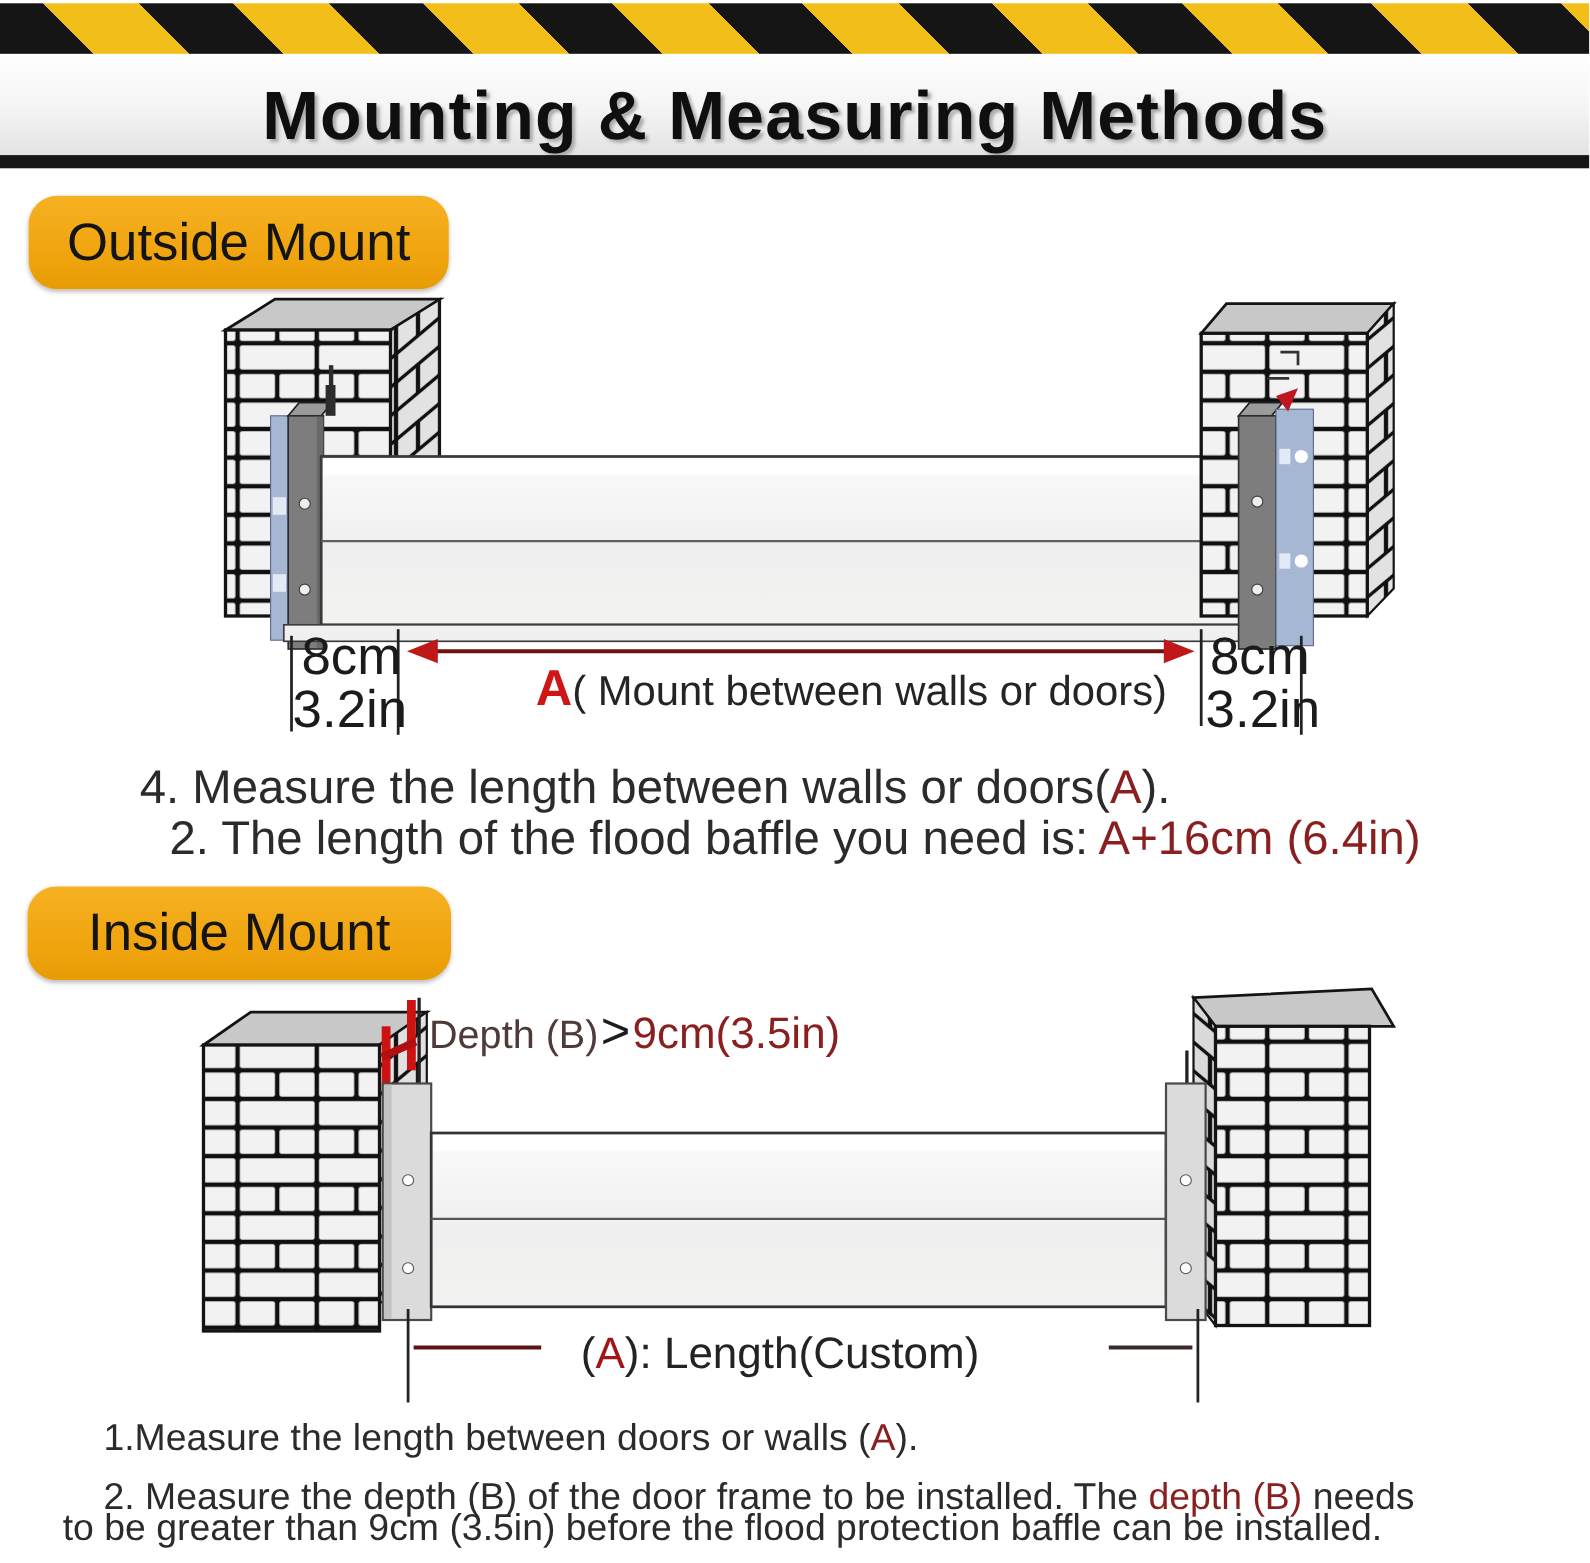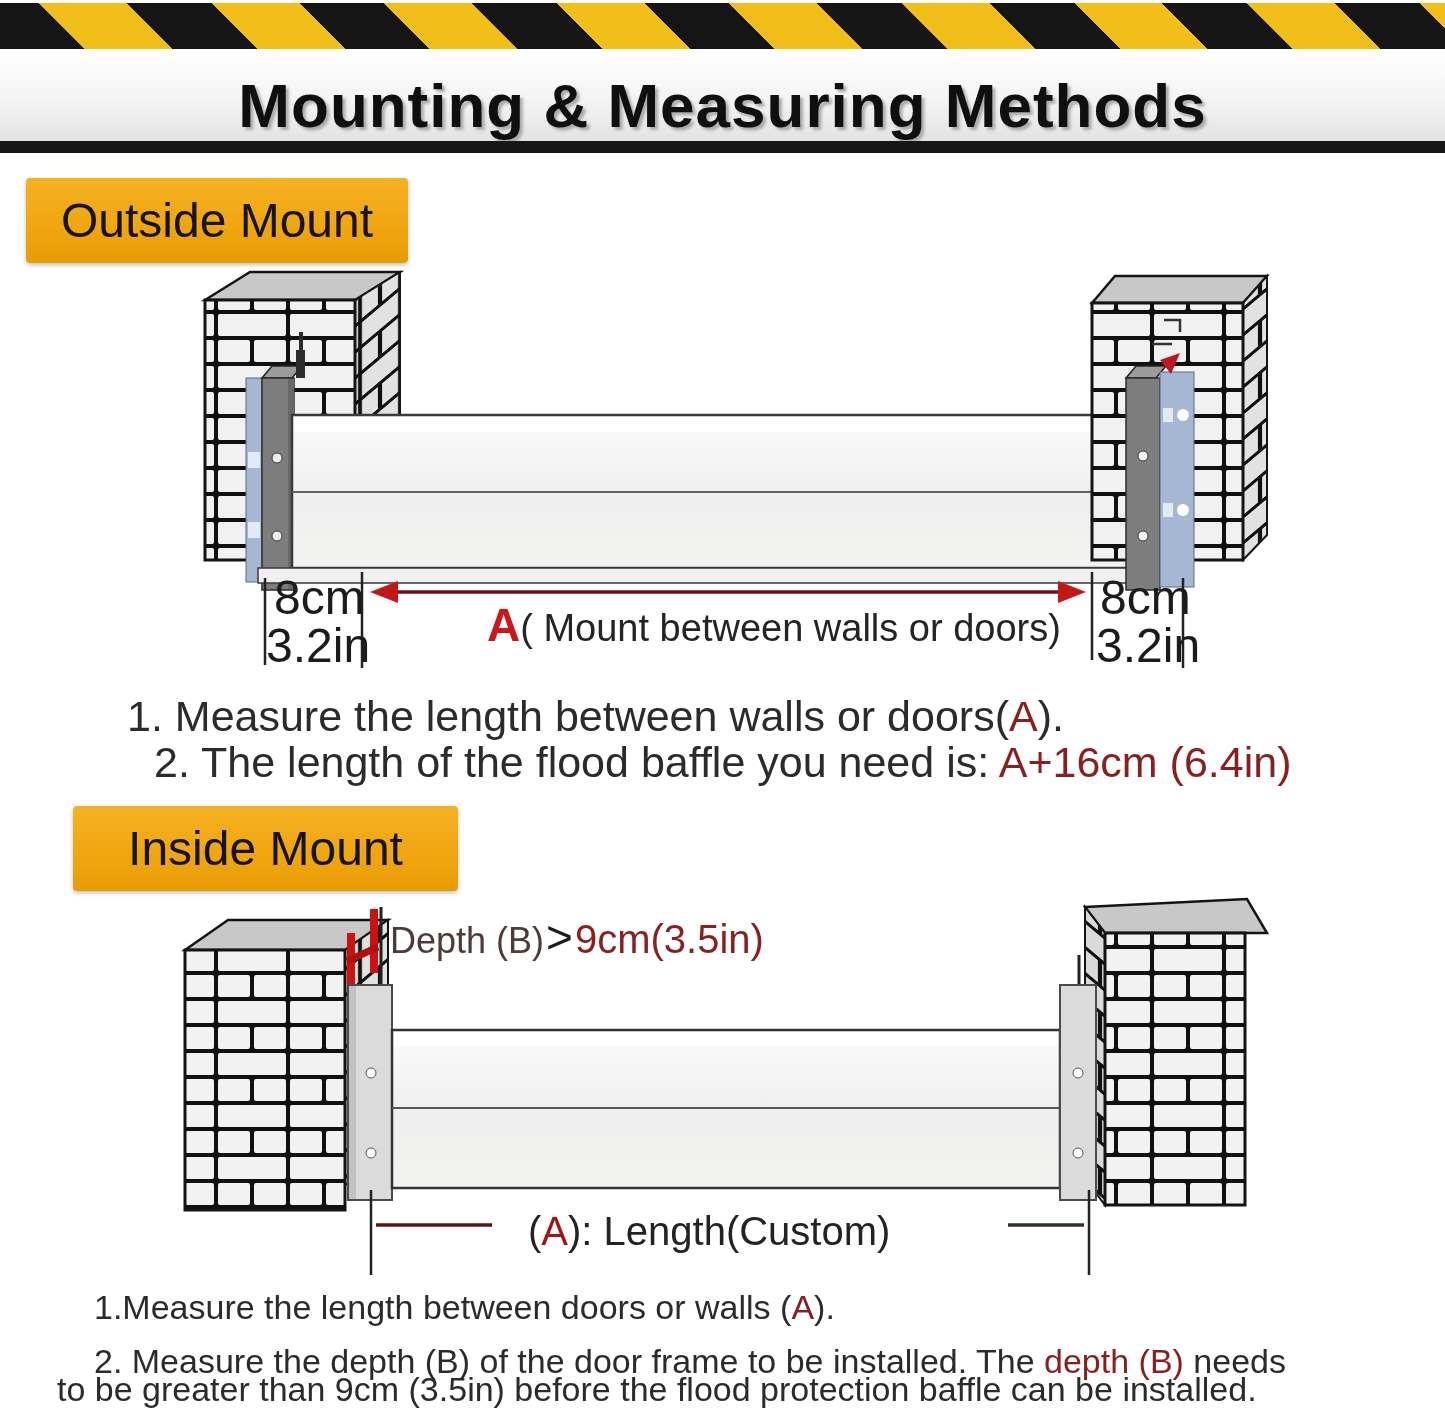--- a/index.html
+++ b/index.html
@@ -19,7 +19,7 @@
 
   
   .badge{background:linear-gradient(180deg,#f6b122 0%,#efa30d 70%,#e69c06 100%);
-    border-radius:4px;display:flex;align-items:center;justify-content:center;
+    border-radius:26px;display:flex;align-items:center;justify-content:center;
     color:#141414;font-size:48px;box-shadow:0 2px 4px rgba(0,0,0,.25);white-space:nowrap;}
   #badge-outside{left:26px;top:178px;width:382px;height:85px;}
   #badge-inside{left:25px;top:806px;width:385px;height:85px;margin-left:48px;}

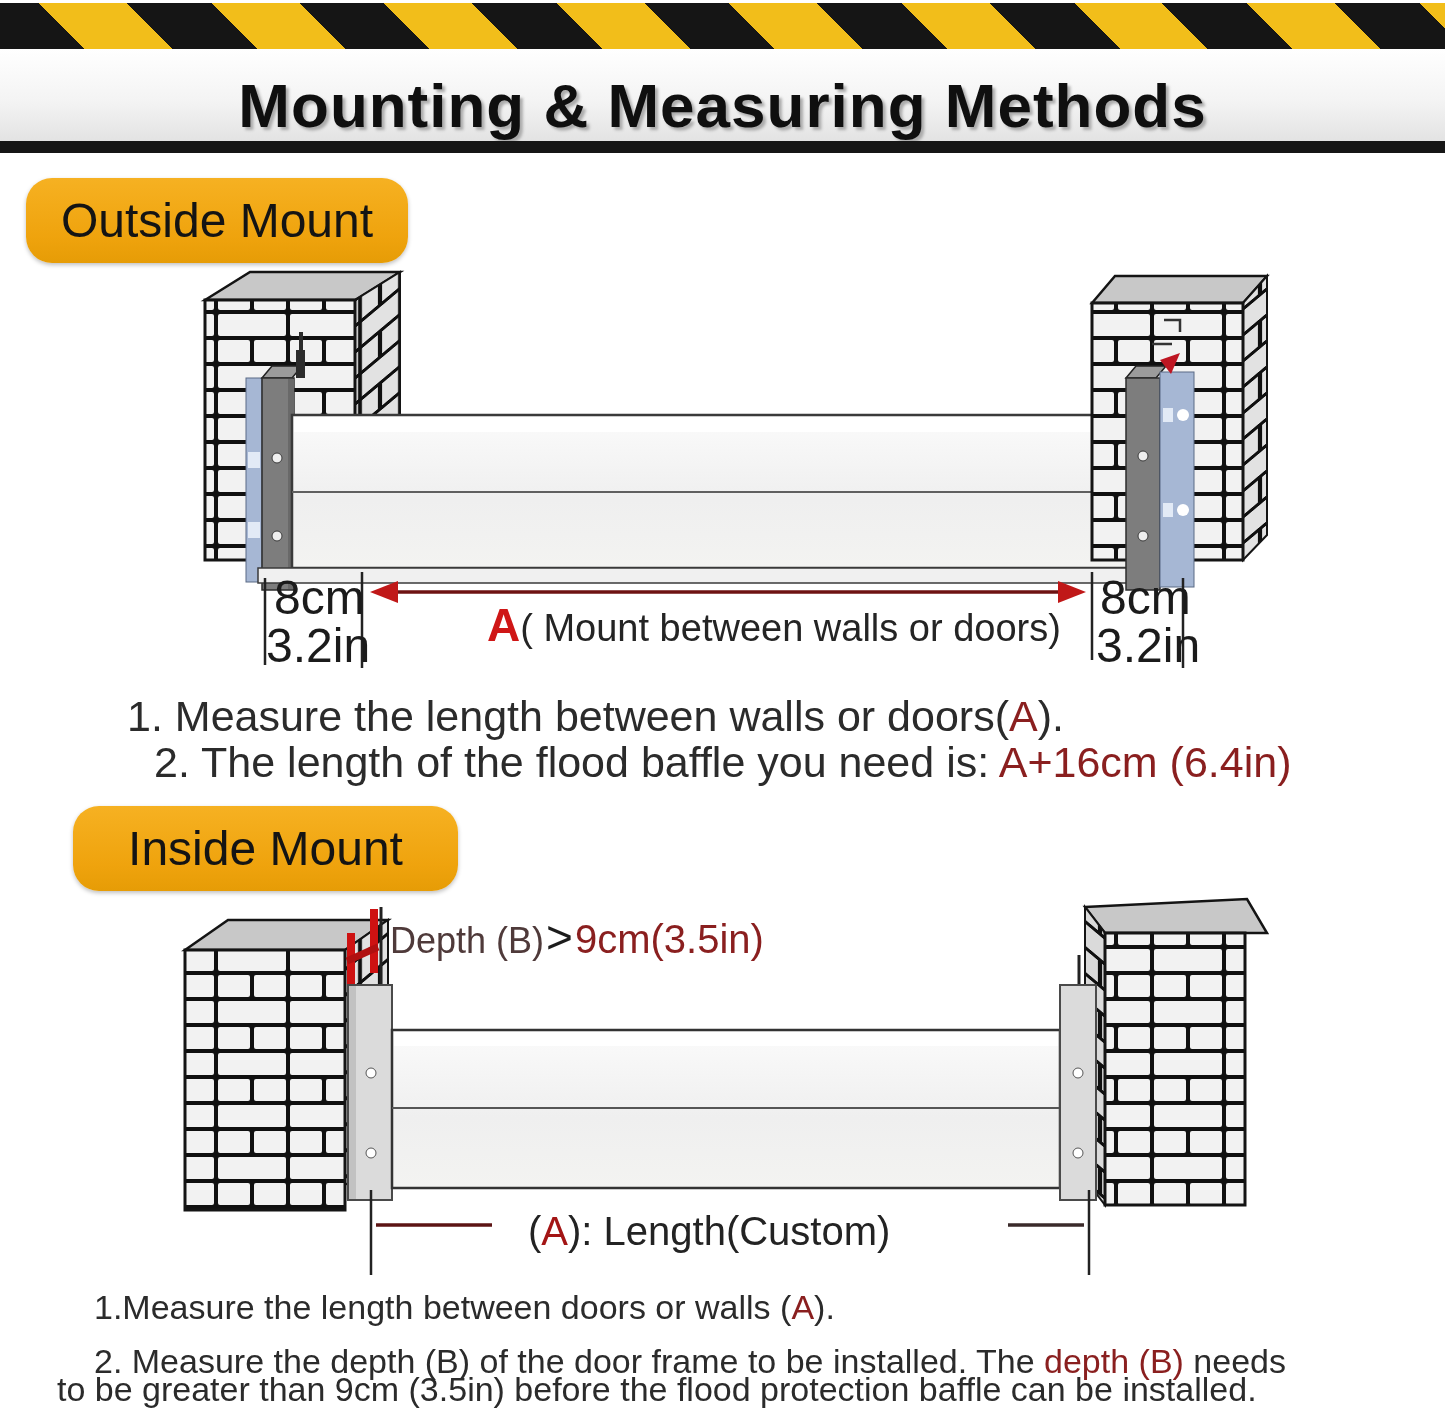--- a/index.html
+++ b/index.html
@@ -164,7 +164,7 @@
   </div>
 
   <div id="ostep1" class="abs step">
-    <span>1. Measure the length between walls or doors(</span><span class="mar">A</span><span>).</span>
+    <span>4. Measure the length between walls or doors(</span><span class="mar">A</span><span>).</span>
   </div>
   <div id="ostep2" class="abs step">
     <span>2. The length of the flood baffle you need is: </span><span class="mar">A+16cm (6.4in)</span>

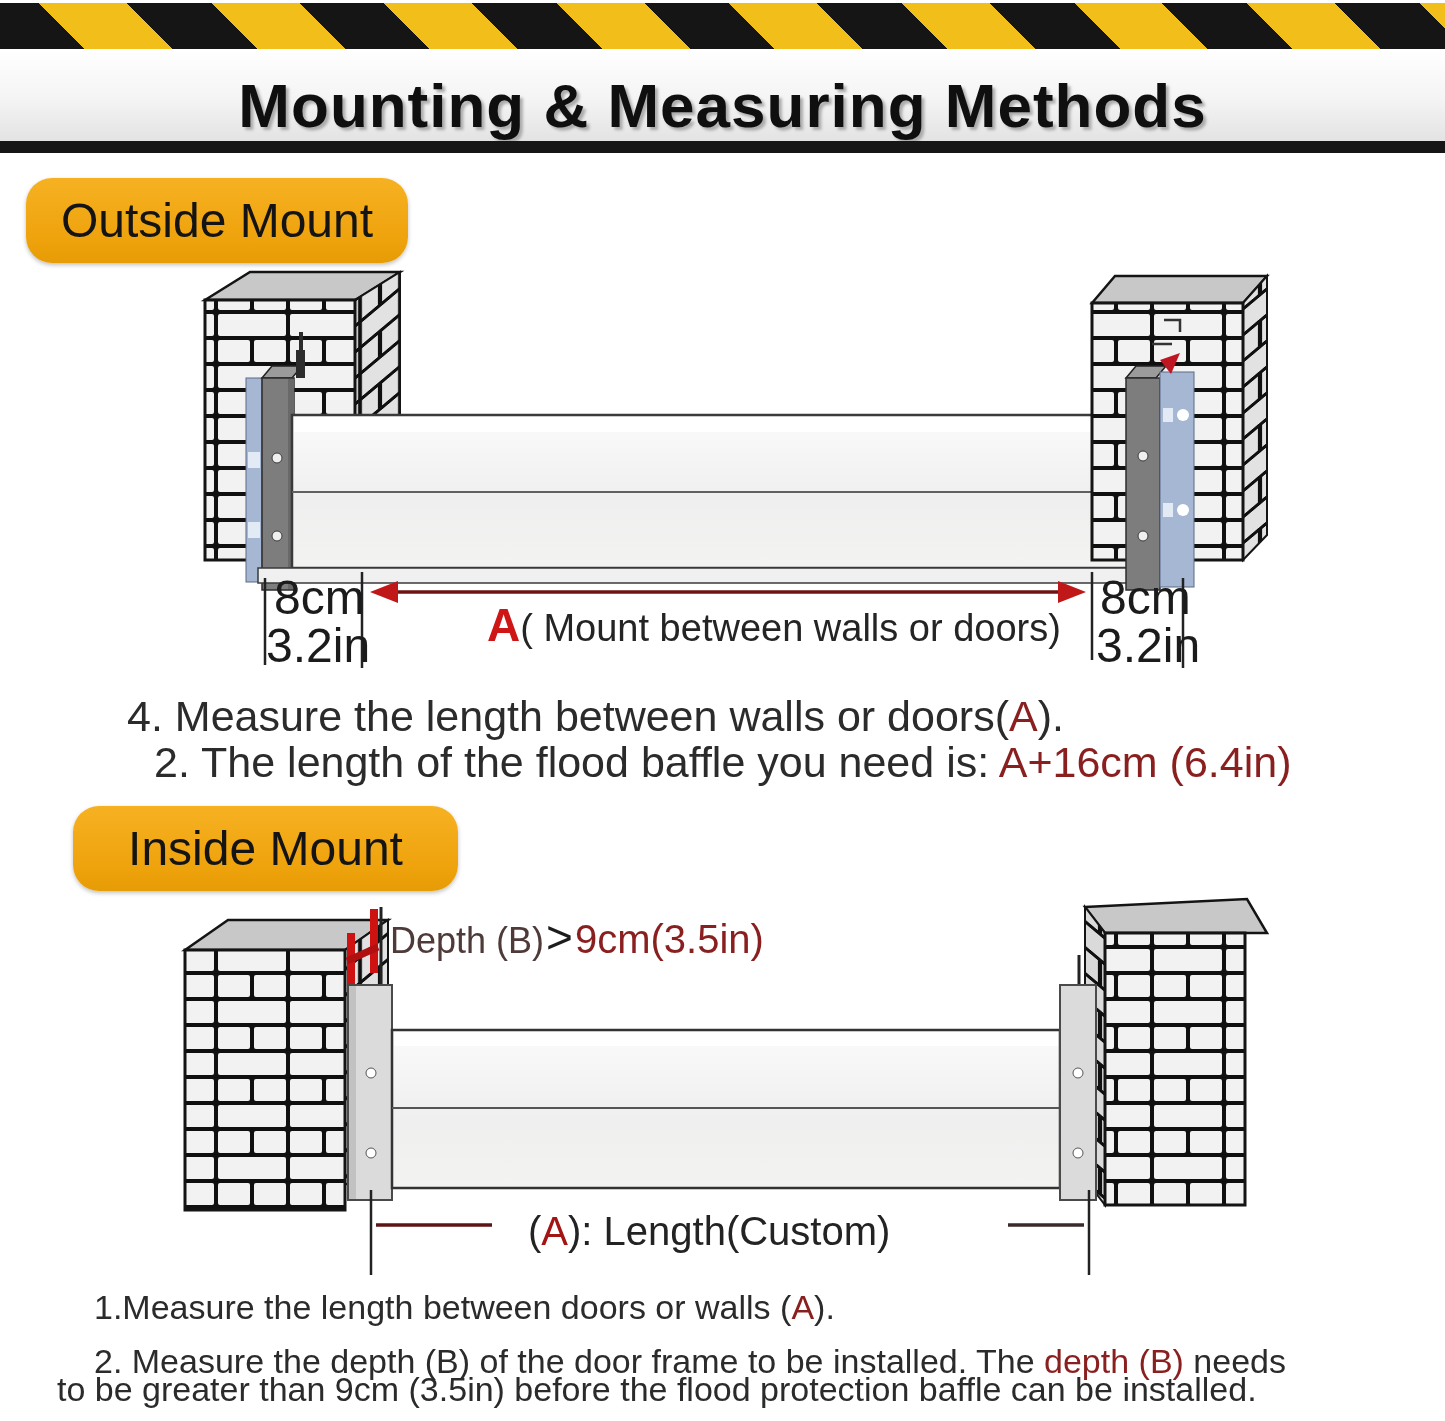--- a/index.html
+++ b/index.html
@@ -22,7 +22,7 @@
     border-radius:26px;display:flex;align-items:center;justify-content:center;
     color:#141414;font-size:48px;box-shadow:0 2px 4px rgba(0,0,0,.25);white-space:nowrap;}
   #badge-outside{left:26px;top:178px;width:382px;height:85px;}
-  #badge-inside{left:25px;top:806px;width:385px;height:85px;margin-left:48px;}
+  #badge-inside{left:25px;top:806px;width:385px;height:85px;}
 
   
   #svg-out{left:0;top:260px;}

